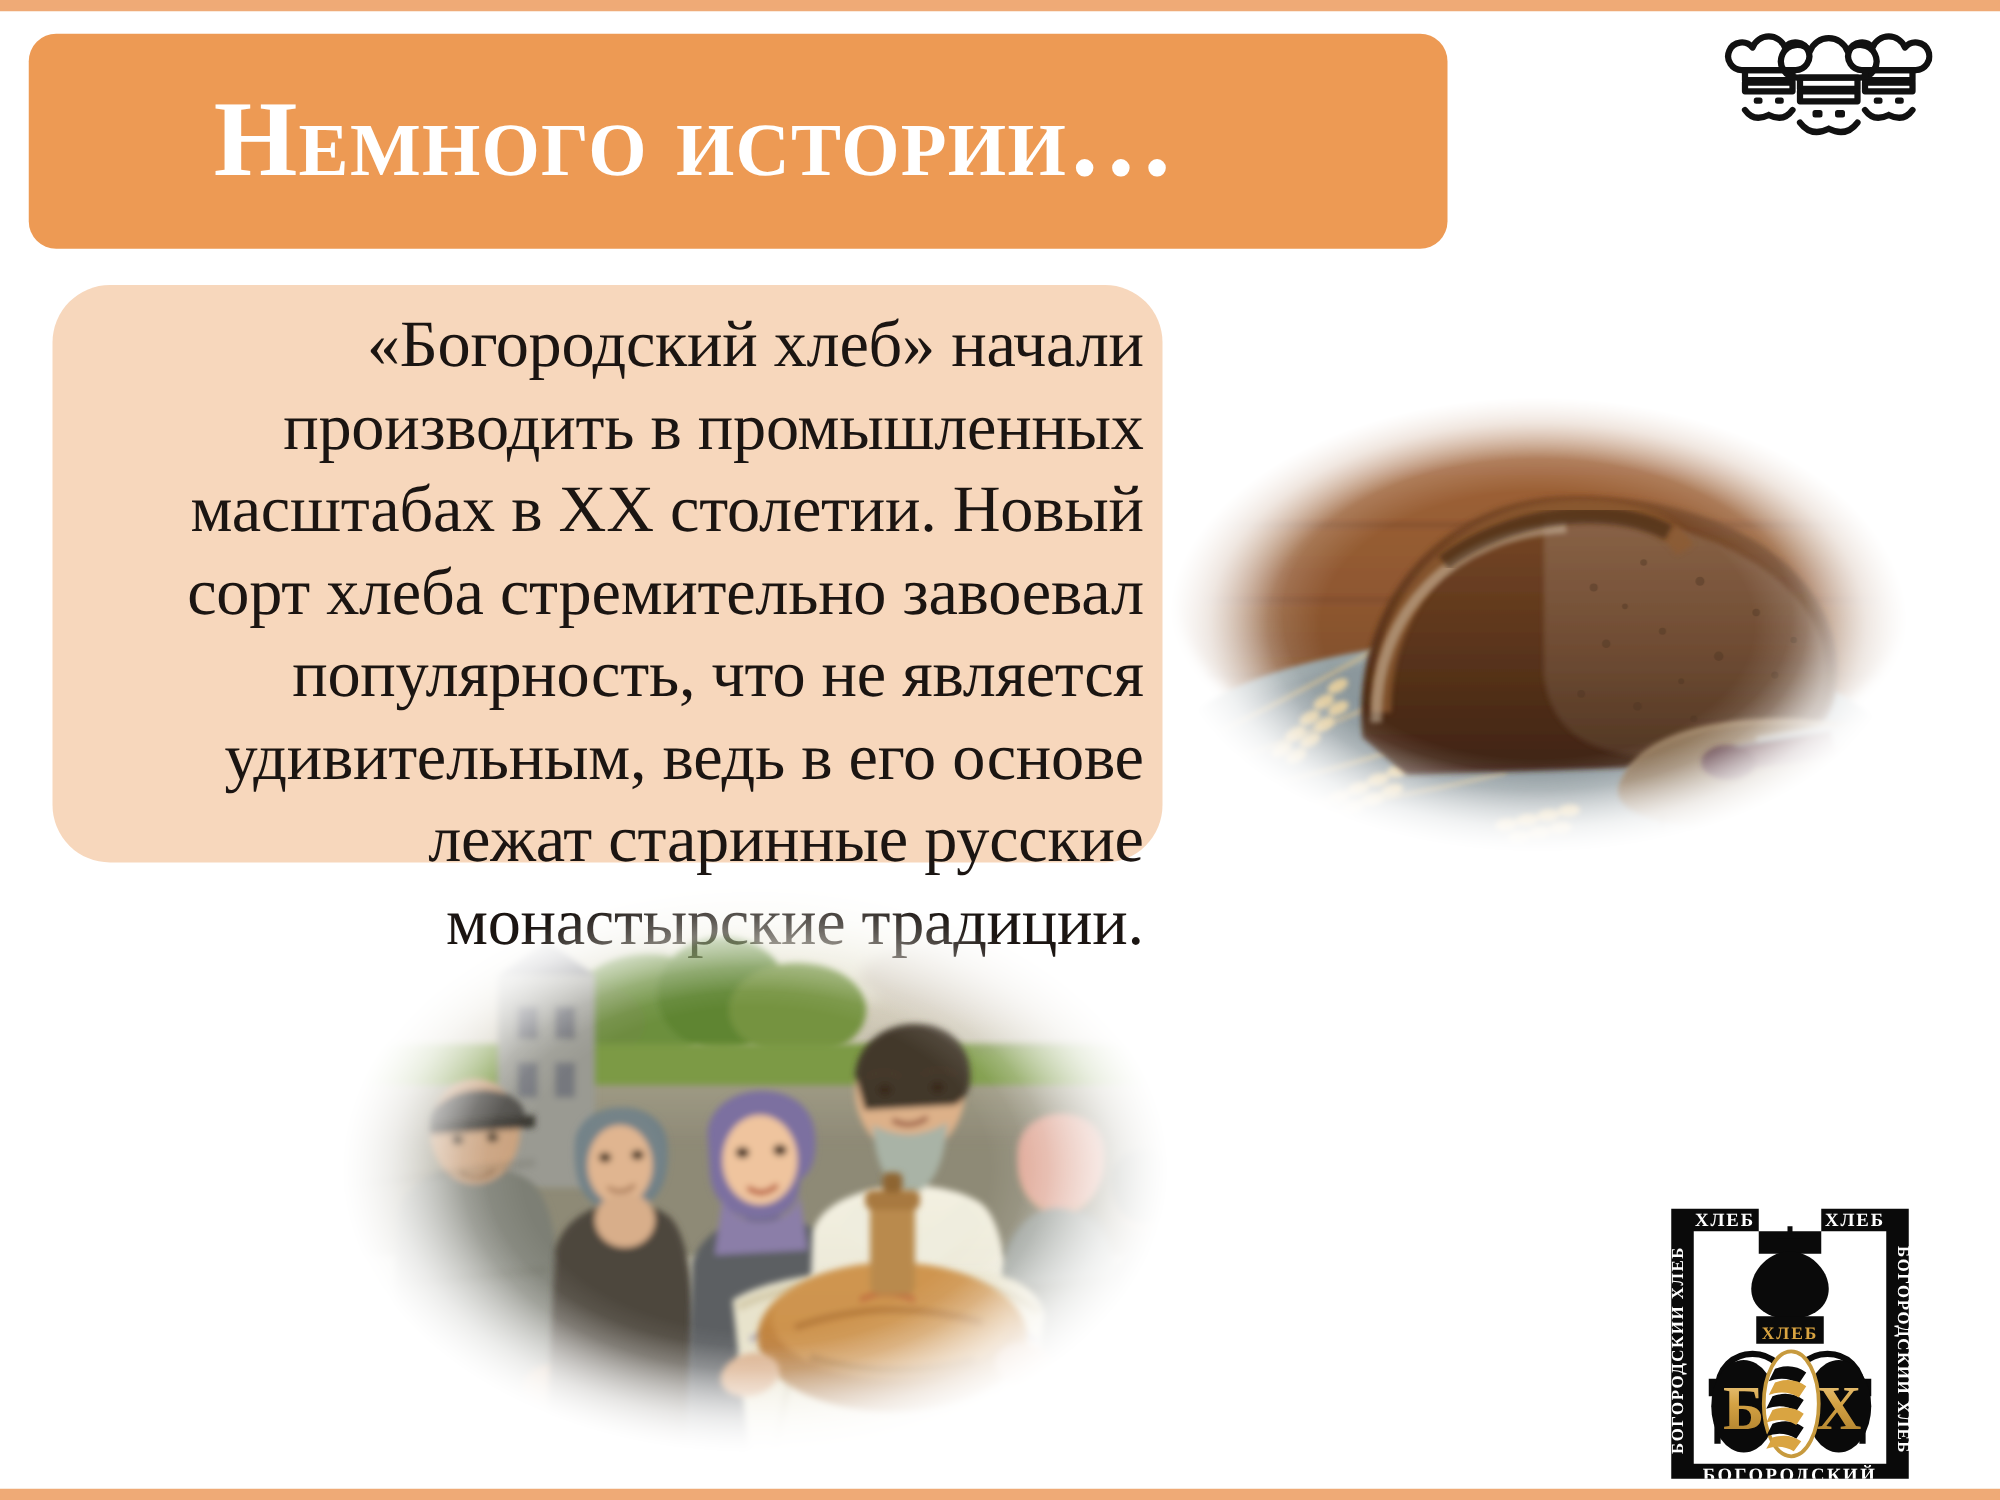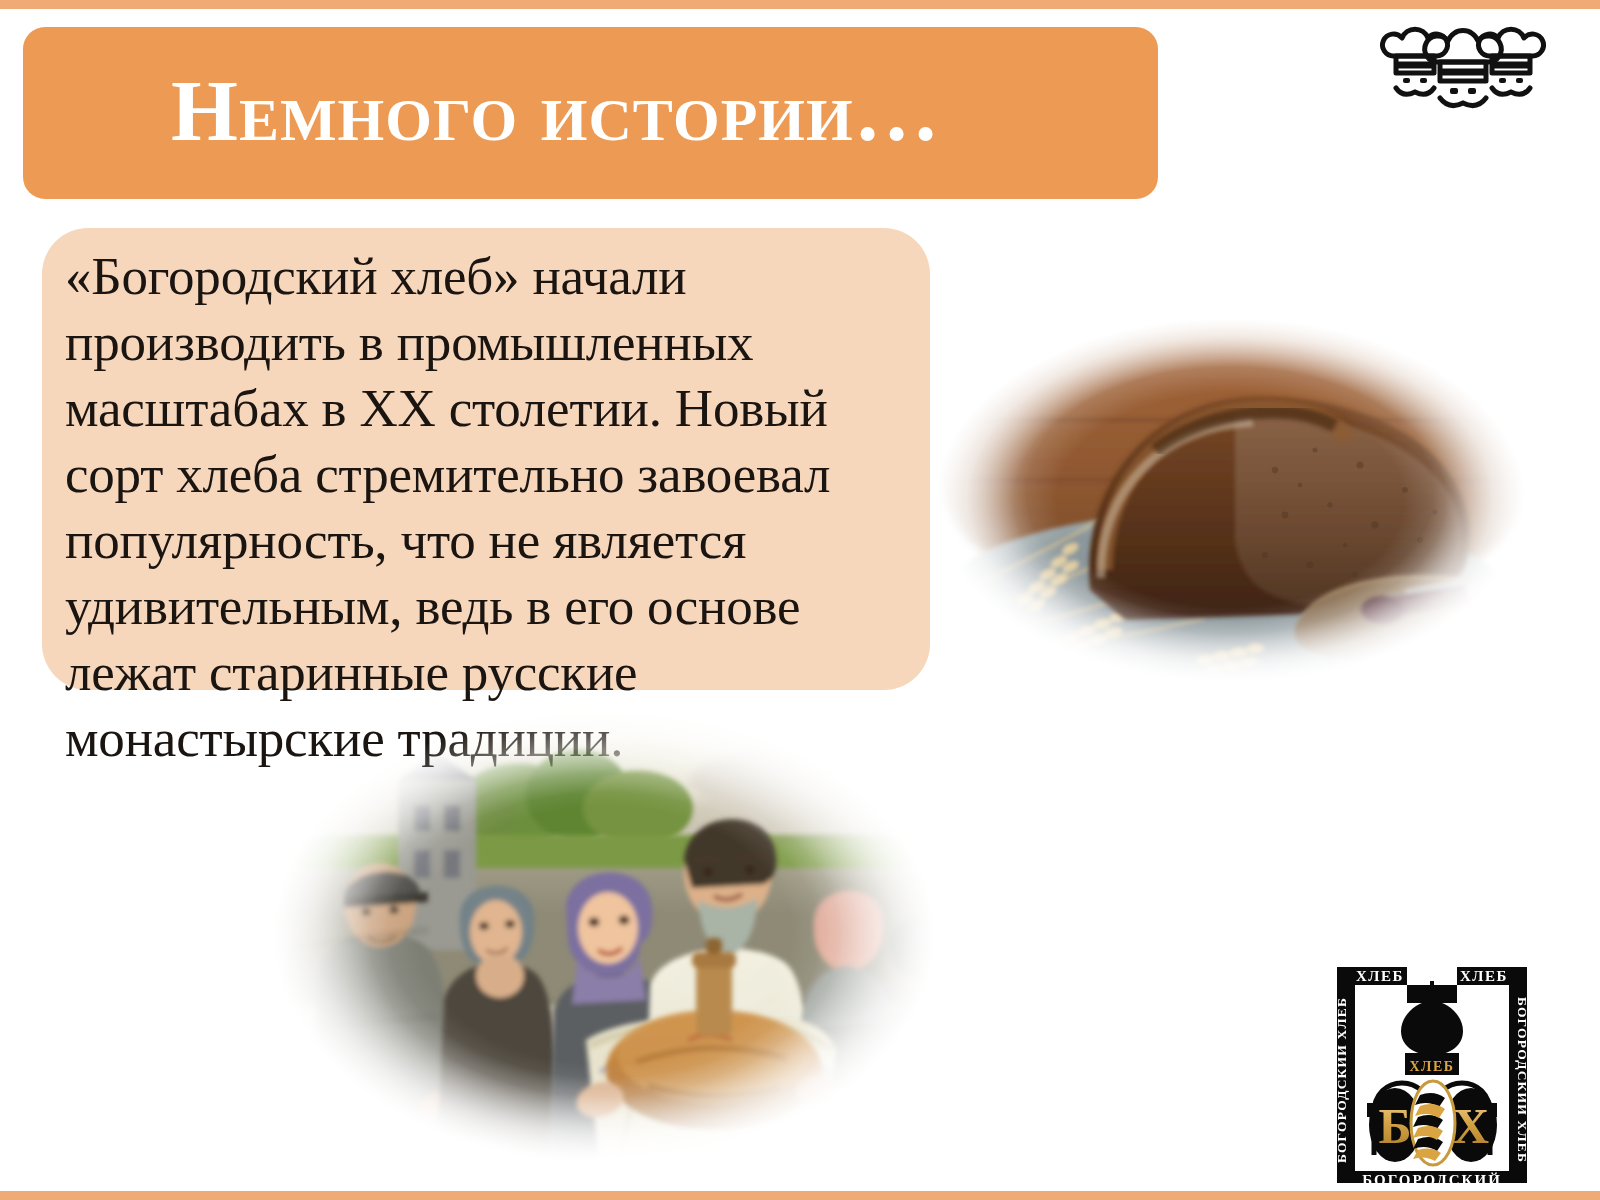--- a/index.html
+++ b/index.html
@@ -17,6 +17,7 @@
     width: 1600px;
     height: 1200px;
     background: #ffffff;
+    text-align: right;
   }
 
   

